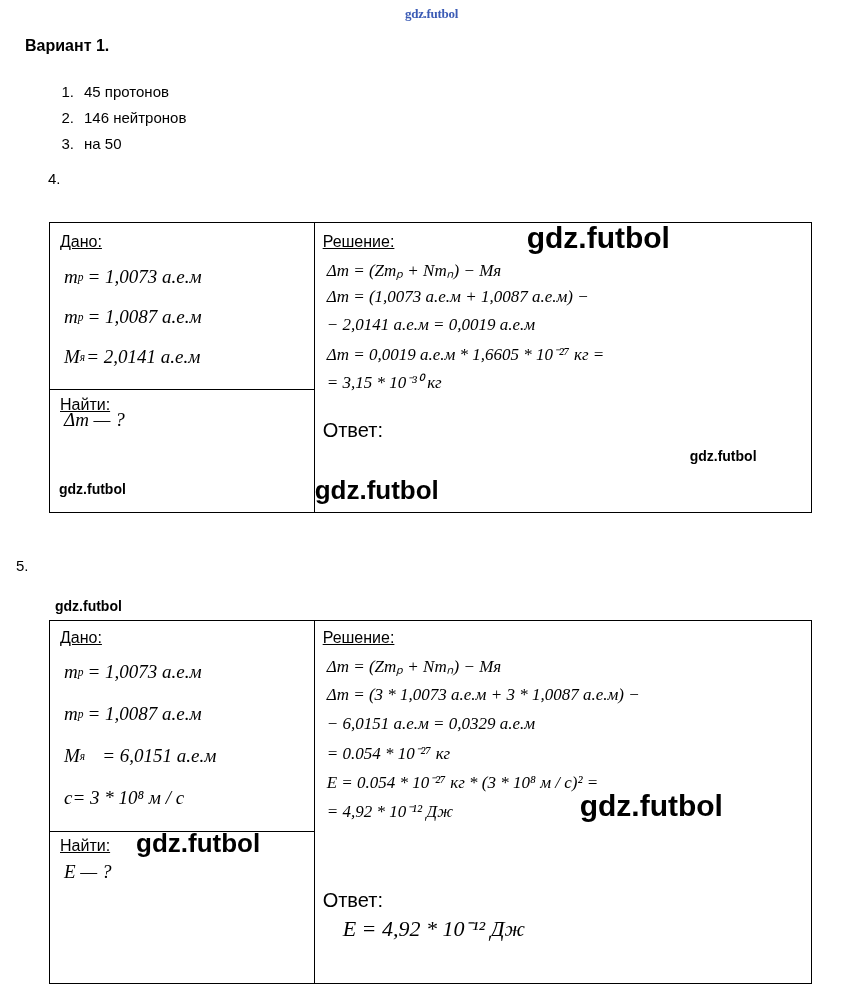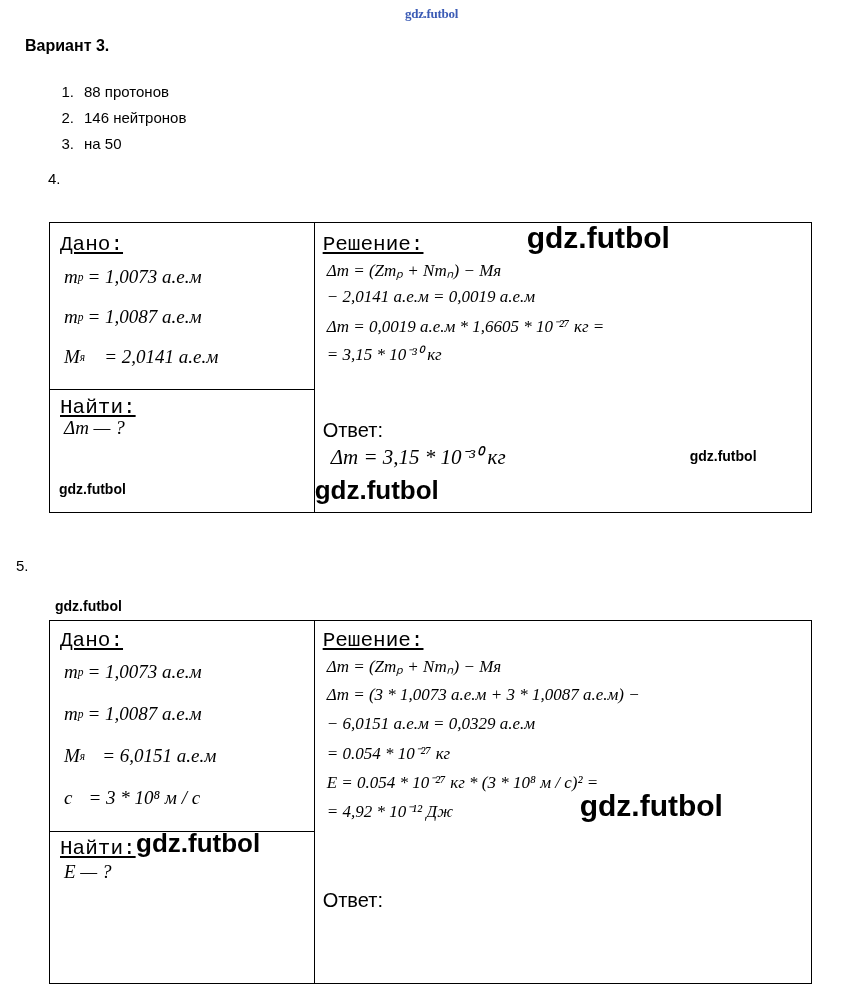--- a/index.html
+++ b/index.html
@@ -158,7 +158,7 @@
 
 <div class="wm-top">gdz.futbol</div>
 
-<div class="variant-title">Вариант 3.</div>
+<div class="variant-title">Вариант 1.</div>
 
 <div class="ol-list">
   <div class="li">

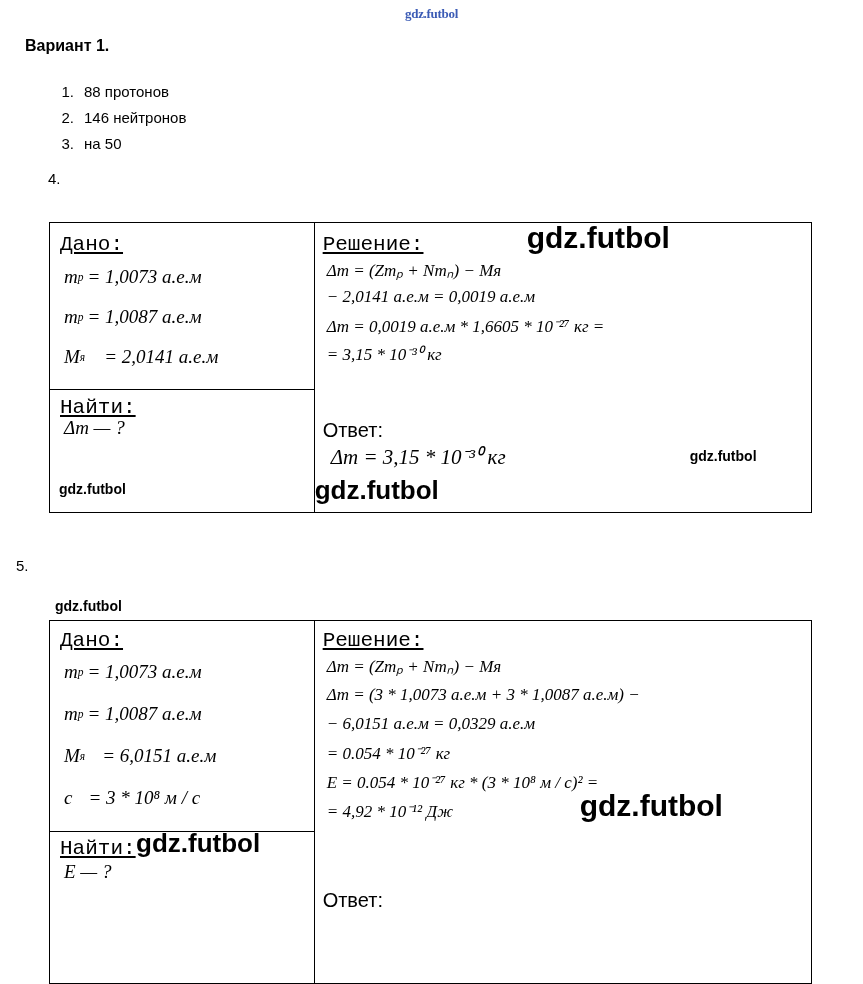--- a/index.html
+++ b/index.html
@@ -163,7 +163,7 @@
 <div class="ol-list">
   <div class="li">
     <span class="num">1.</span>
-    <span>88 протонов</span>
+    <span>45 протонов</span>
   </div>
   <div class="li">
     <span class="num">2.</span>

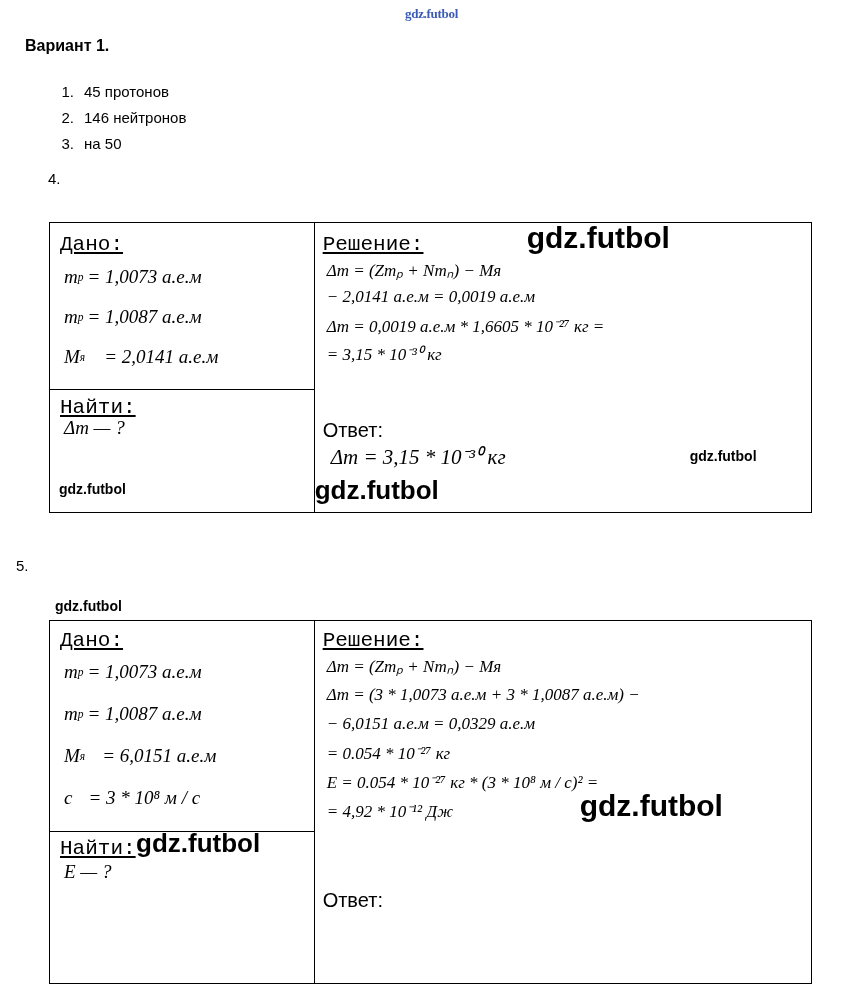--- a/index.html
+++ b/index.html
@@ -84,8 +84,8 @@
     position: relative;
   }
   .lbl {
-    font-family: Liberation Mono, monospace;
-    font-size: 21px;
+    font-family: Liberation Sans, sans-serif;
+    font-size: 16px;
     text-decoration: underline;
   }
   .formula {

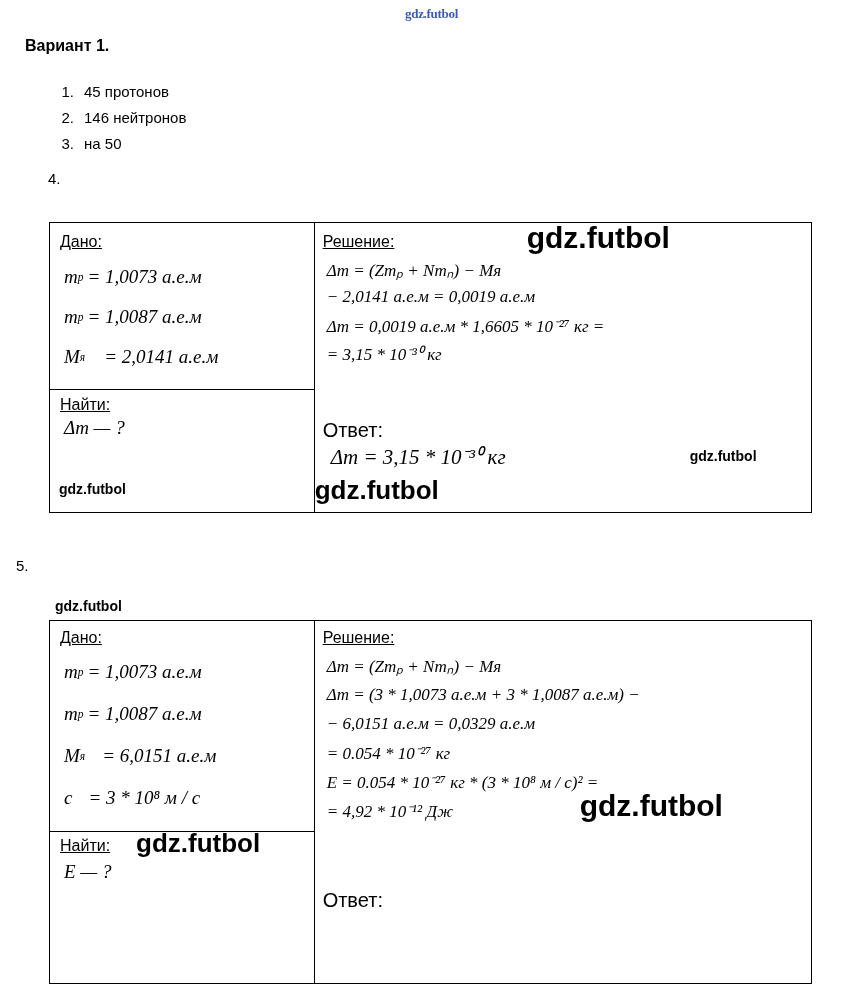--- a/index.html
+++ b/index.html
@@ -209,6 +209,9 @@
           <span class="formula f-med">Δm = (Zmₚ + Nmₙ) − Mя</span>
         </div>
       <div class="row">
+          <span class="formula f-med">Δm = (1,0073 а.е.м + 1,0087 а.е.м) −</span>
+        </div>
+      <div class="row">
           <span class="formula f-med">− 2,0141 а.е.м = 0,0019 а.е.м</span>
         </div>
       <div class="row">

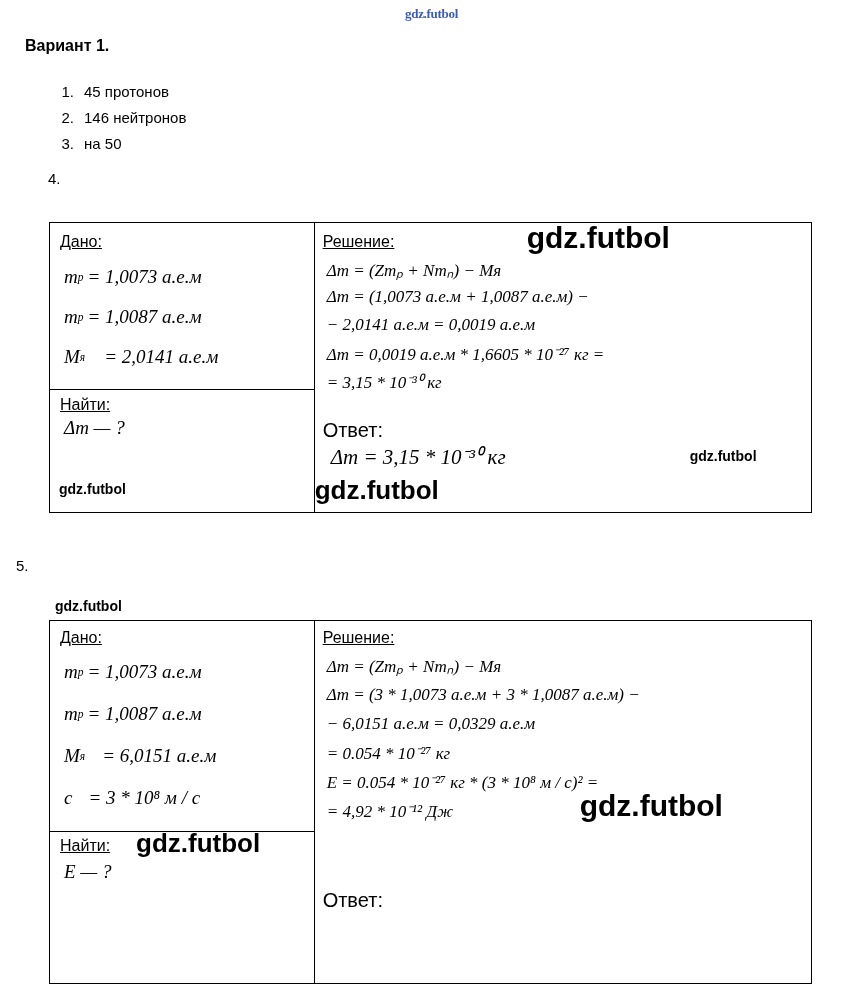--- a/index.html
+++ b/index.html
@@ -194,7 +194,7 @@
       <div class="row">
         <span class="formula f-big">M</span>
           <span class="formula sub">я</span>
-          <span class="formula f-big" style="margin-left:19px">= 2,0141 а.е.м</span>
+          <span class="formula f-big" style="margin-left:1px">= 2,0141 а.е.м</span>
       </div>
     </div>
     <div id="t1-hr"></div>

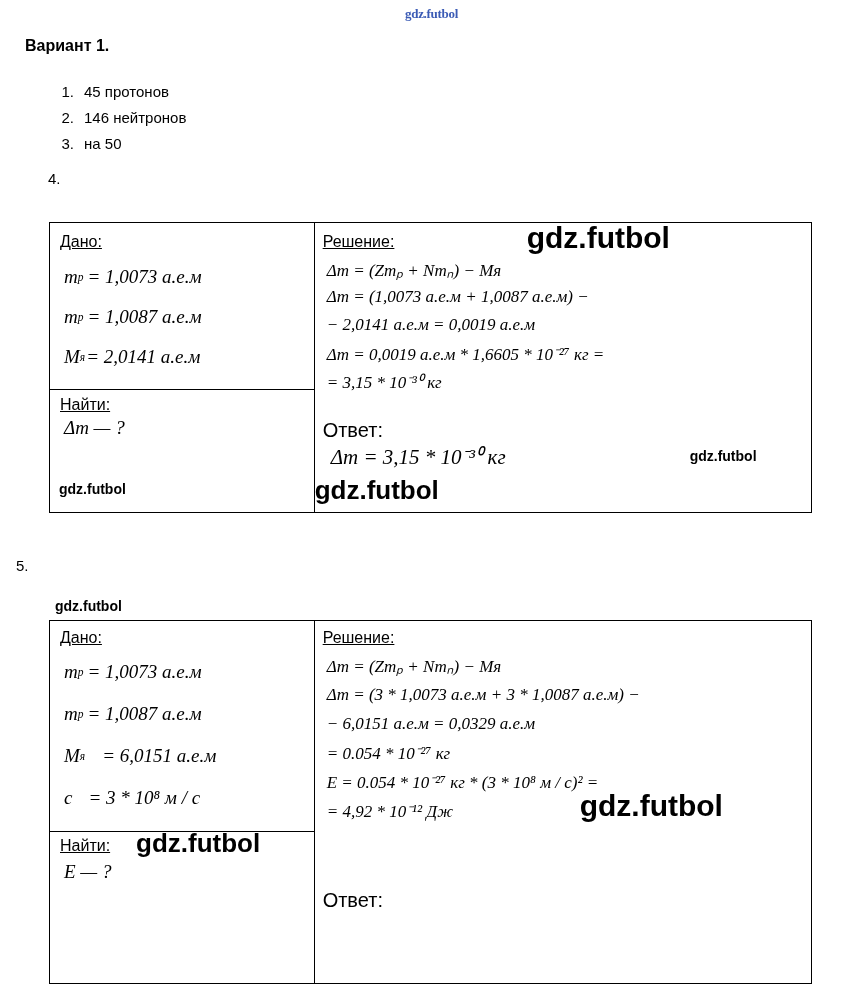--- a/index.html
+++ b/index.html
@@ -110,7 +110,7 @@
   #t1-l-rows .row { height: 40px; display: flex; align-items: center; }
   #t1-hr { position: absolute; top: 166px; left: 0; width: 264px; border-bottom: 1px solid #000; }
   #t1-naiti { position: absolute; top: 173px; left: 10px; }
-  #t1-find { position: absolute; top: 194px; left: 14px; text-align: center; }
+  #t1-find { position: absolute; top: 186px; left: 14px; text-align: center; }
   #t1-wm-l { position: absolute; top: 258px; left: 9px; }
 
   #t1-resh { position: absolute; top: 10px; left: 8px; }

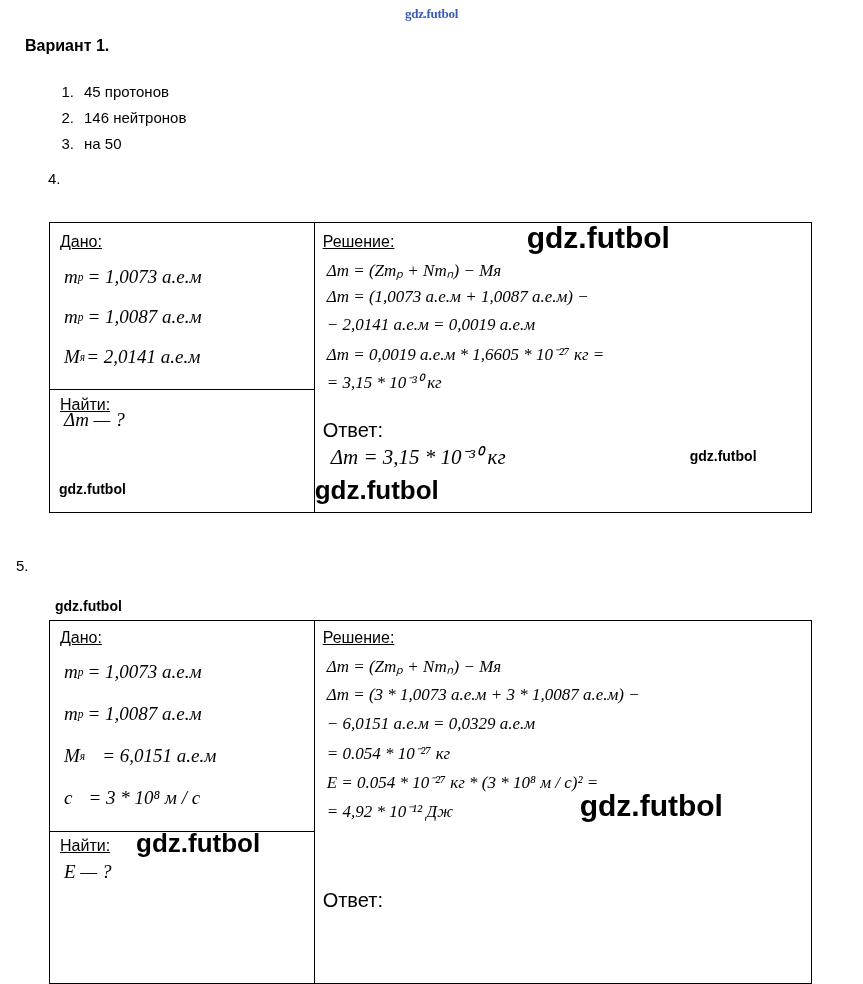--- a/index.html
+++ b/index.html
@@ -222,7 +222,6 @@
         </div>
     </div>
     <div class="ans-lbl" id="t1-otv">Ответ:</div>
-    <div class="formula f-big" id="t1-ans" style="font-size:21px">Δm = 3,15 * 10⁻³⁰ кг</div>
     <div class="wm-black wm-xl" id="t1-wm-r1">gdz.futbol</div>
     <div class="wm-black wm-sm" id="t1-wm-r2">gdz.futbol</div>
     <div class="wm-black wm-lg" id="t1-wm-r3">gdz.futbol</div>

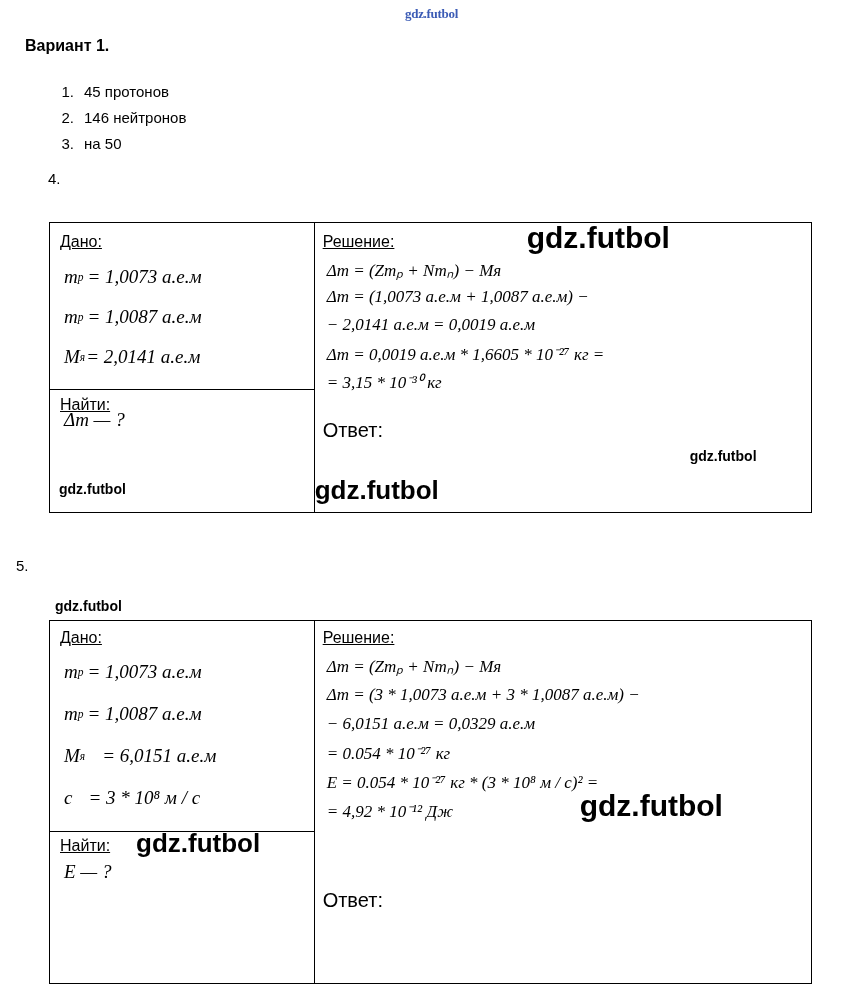--- a/index.html
+++ b/index.html
@@ -253,7 +253,7 @@
       <div class="row">
         <span class="formula f-big">c</span>
           <span class="formula sub"></span>
-          <span class="formula f-big" style="margin-left:16px">= 3 * 10⁸ м / с</span>
+          <span class="formula f-big" style="margin-left:0">= 3 * 10⁸ м / с</span>
       </div>
     </div>
     <div id="t2-hr"></div>

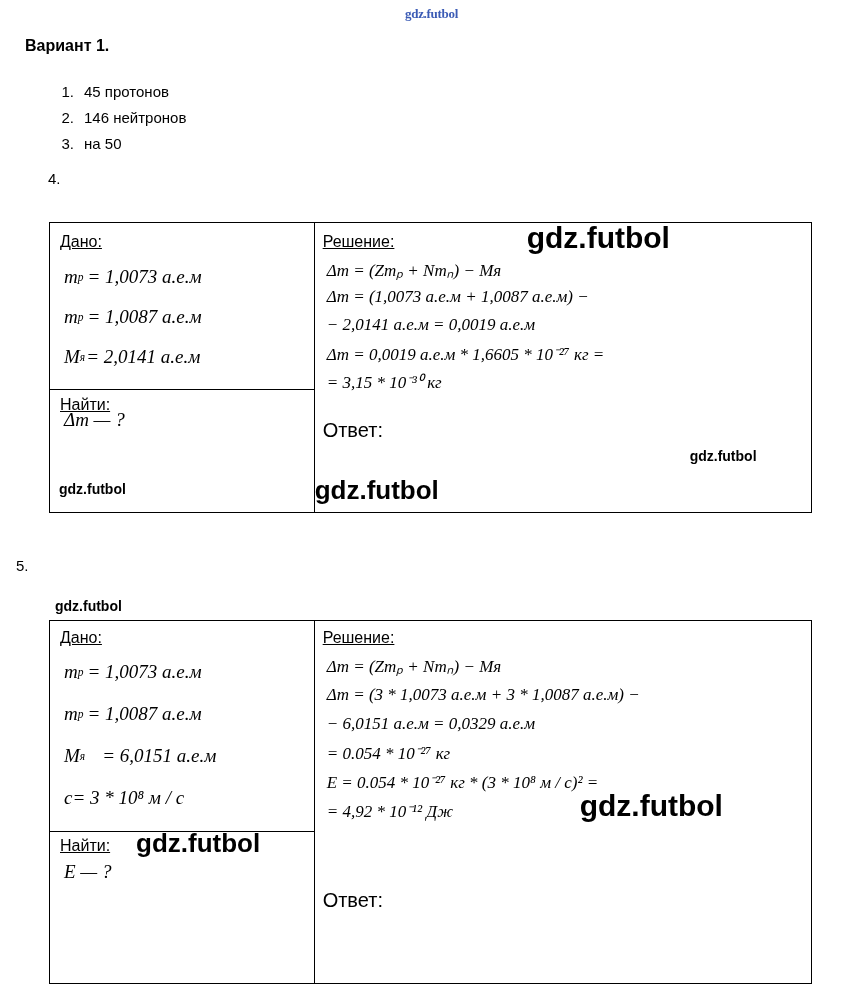--- a/index.html
+++ b/index.html
@@ -284,6 +284,7 @@
         </div>
     </div>
     <div class="ans-lbl" id="t2-otv">Ответ:</div>
+    <div class="formula" id="t2-ans" style="font-size:22px">E = 4,92 * 10⁻¹² Дж</div>
     <div class="wm-black wm-xl" id="t2-wm-r">gdz.futbol</div>
   </div>
 </div>

